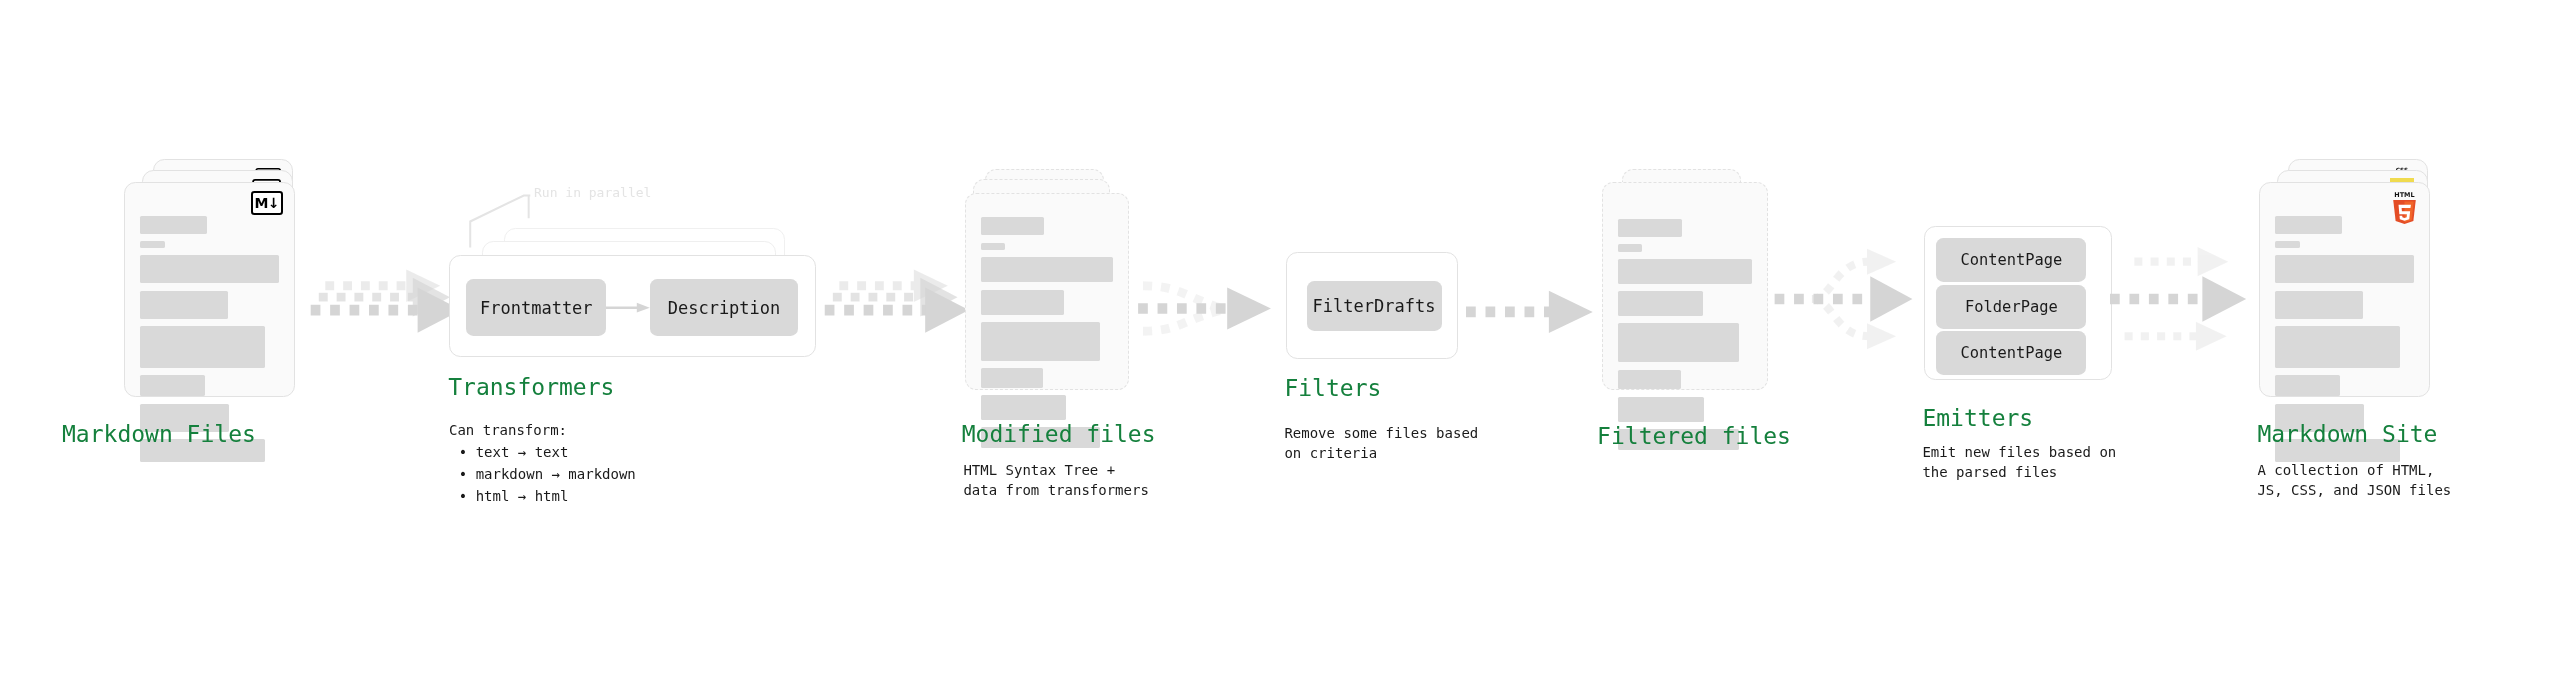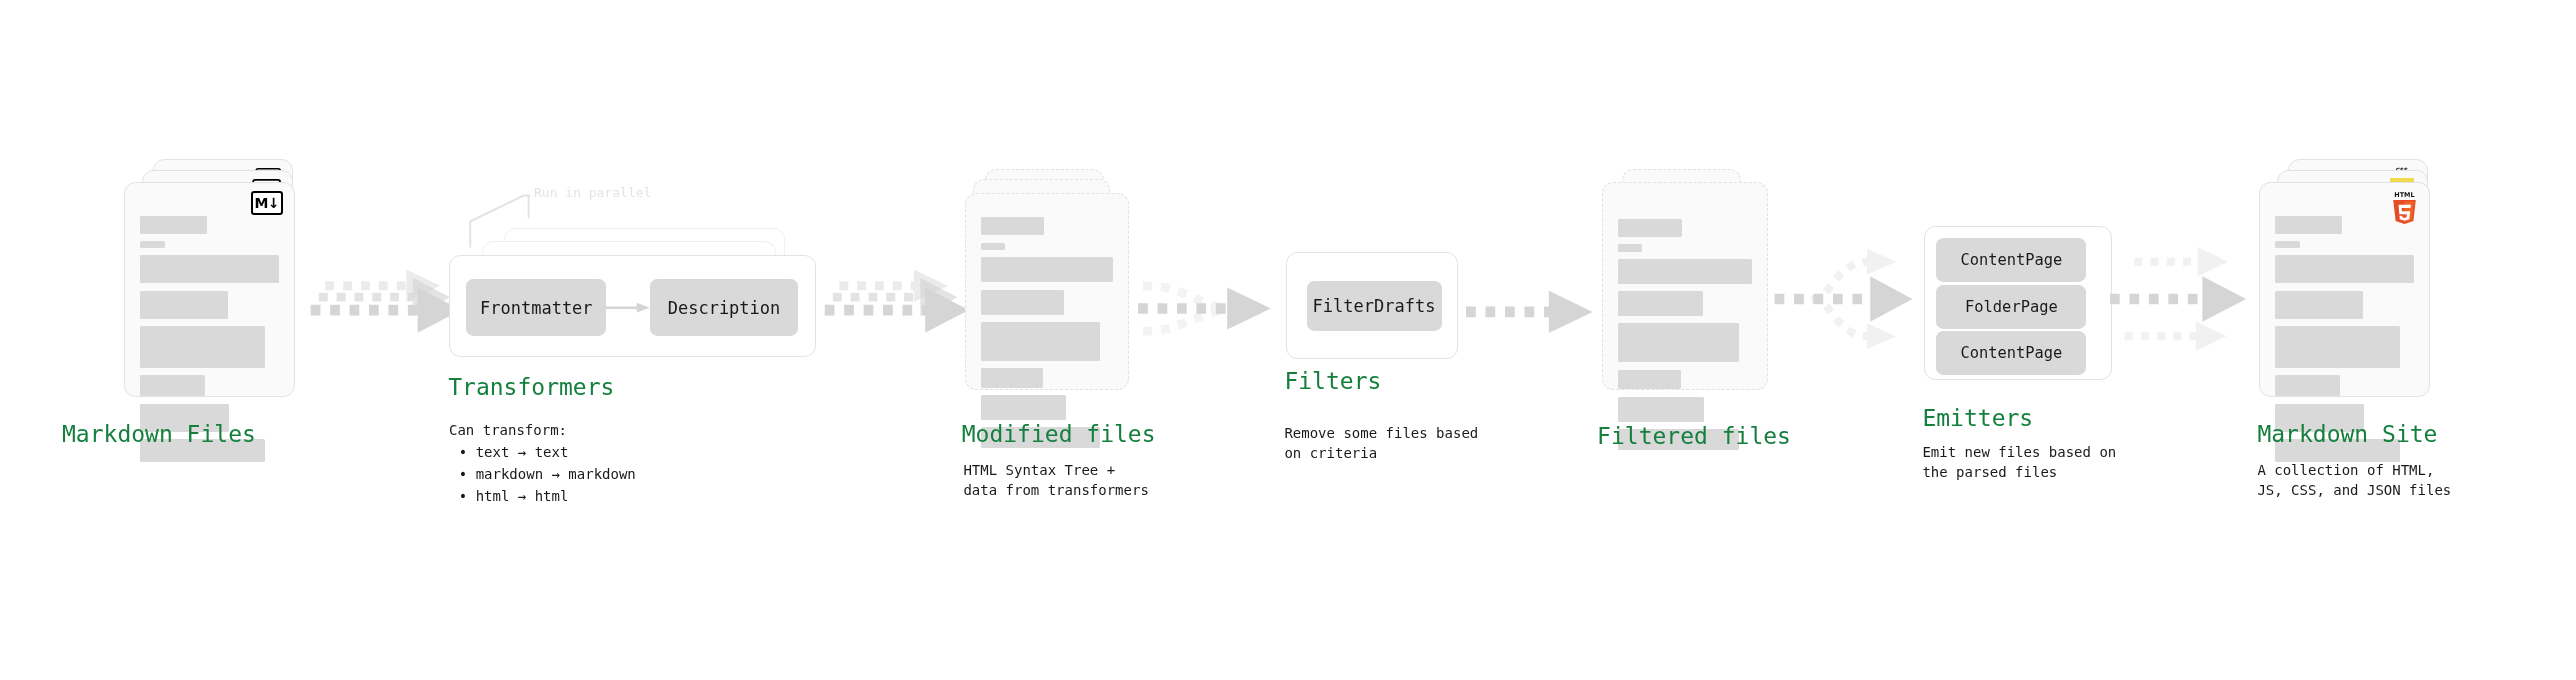--- a/index.html
+++ b/index.html
@@ -318,7 +318,7 @@
         <span>FilterDrafts</span>
       </div>
     </div>
-    <div class="title" style="left:-1.6px; top:116px;">Filters</div>
+    <div class="title" style="left:-1.6px; top:123px;">Filters</div>
     <div class="sub" style="left:-1.6px; top:171px;">Remove some files based
 on criteria</div>
   </div>

